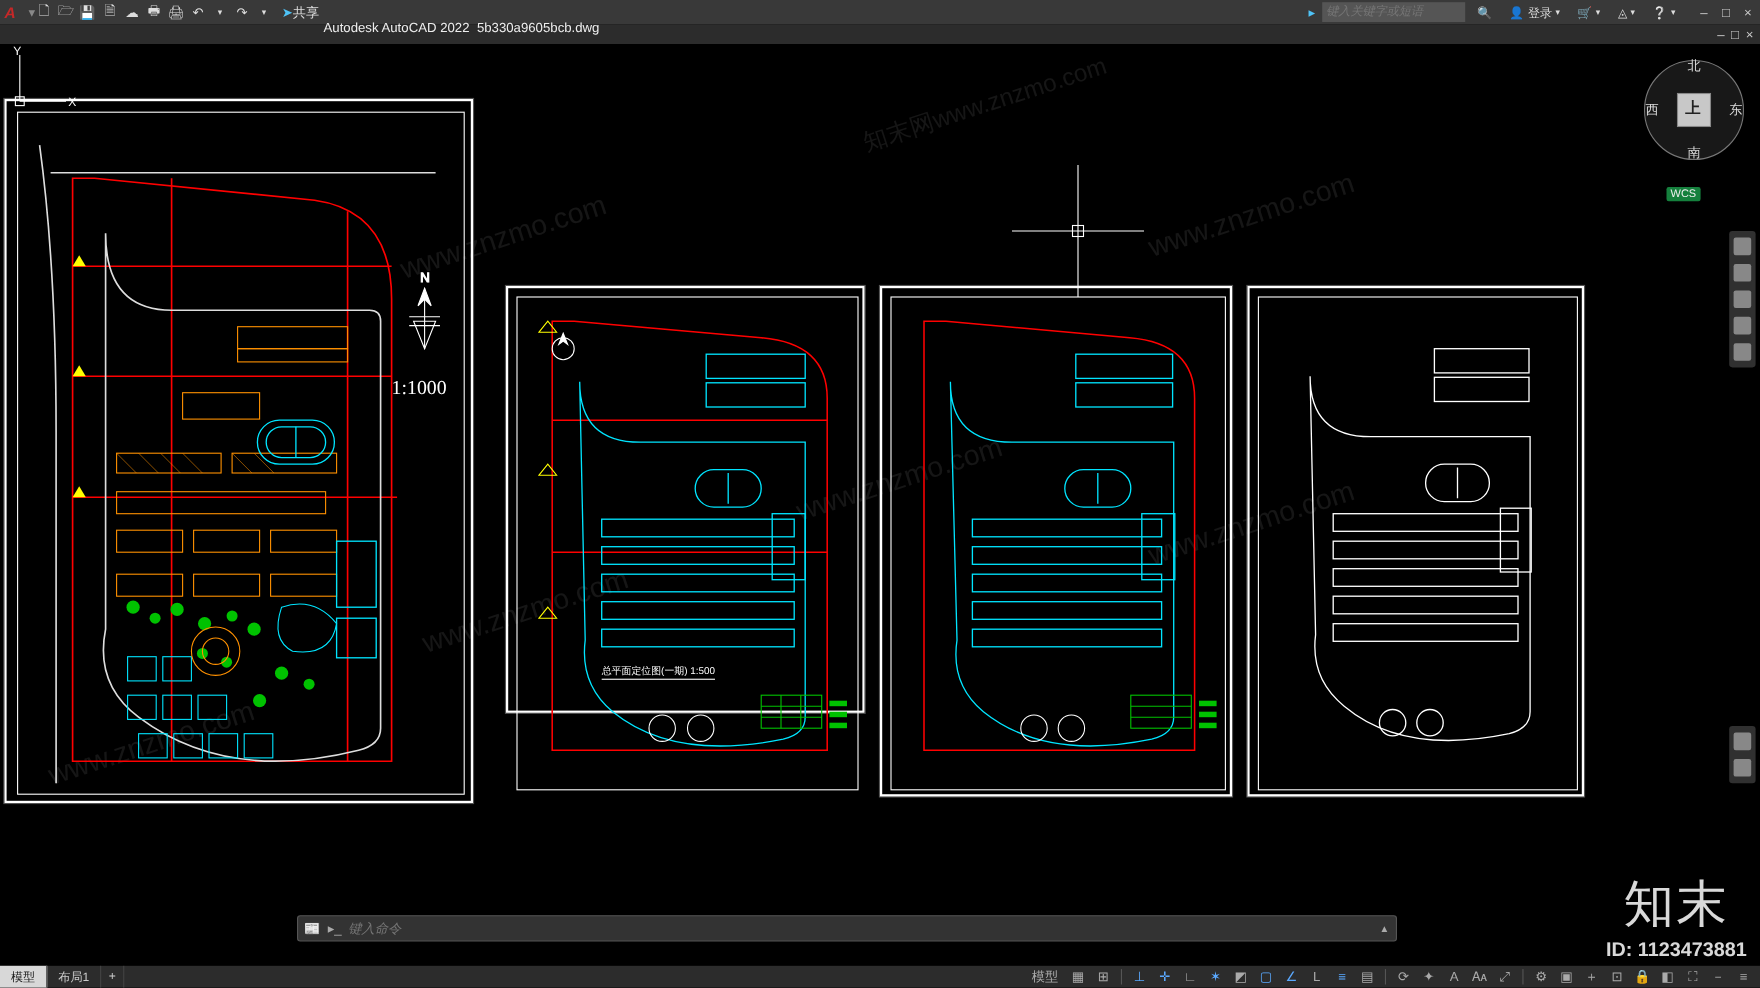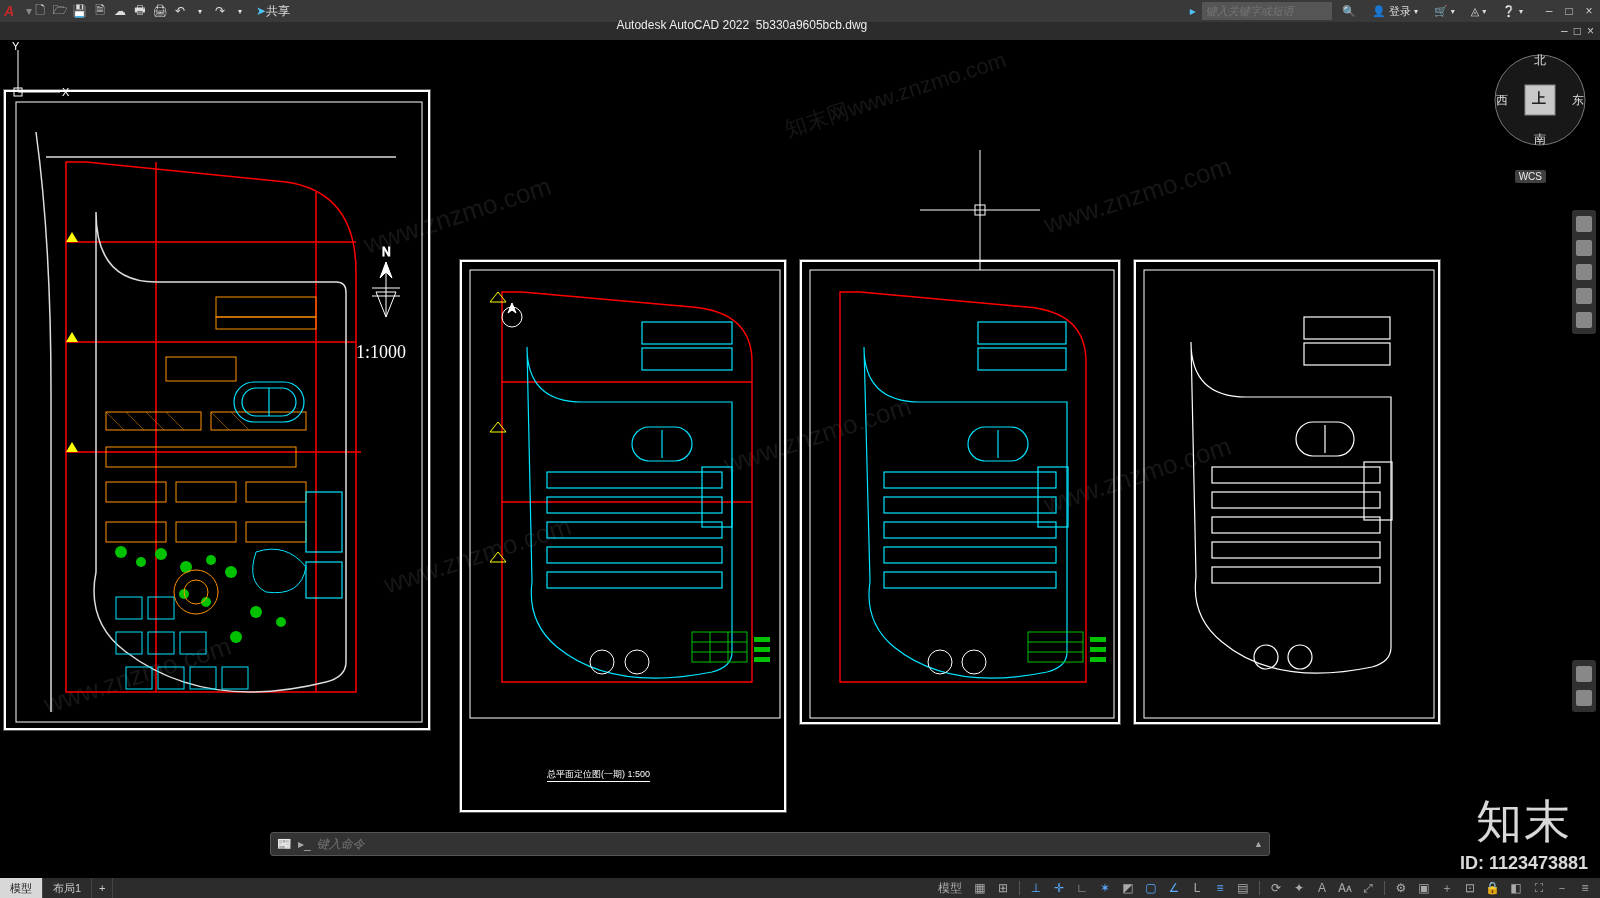--- a/index.html
+++ b/index.html
@@ -8,7 +8,7 @@
   .app-logo { width:16px; height:16px; color:#c62828; font-weight:bold; font-style:italic; font-size:14px; margin-right:6px; }
   .qat { display:flex; gap:4px; align-items:center; }
   .qat-icn { width:16px; height:16px; display:flex; align-items:center; justify-content:center; color:#ddd; cursor:pointer; }
-  .titlecenter { flex:1; text-align:center; color:#eee; font-size:12px;margin-top:28px; }
+  .titlecenter { flex:1; text-align:left; color:#eee; font-size:12px;margin-top:28px; }
   .titleright { display:flex; gap:6px; align-items:center; }
   .srch { height:18px; width:130px; background:#555; border:none; color:#ddd; font-size:11px; padding:0 4px; font-style:italic; }
   .tbtn { height:18px; padding:0 5px; display:flex; align-items:center; gap:3px; color:#ddd; cursor:pointer; font-size:11px; }

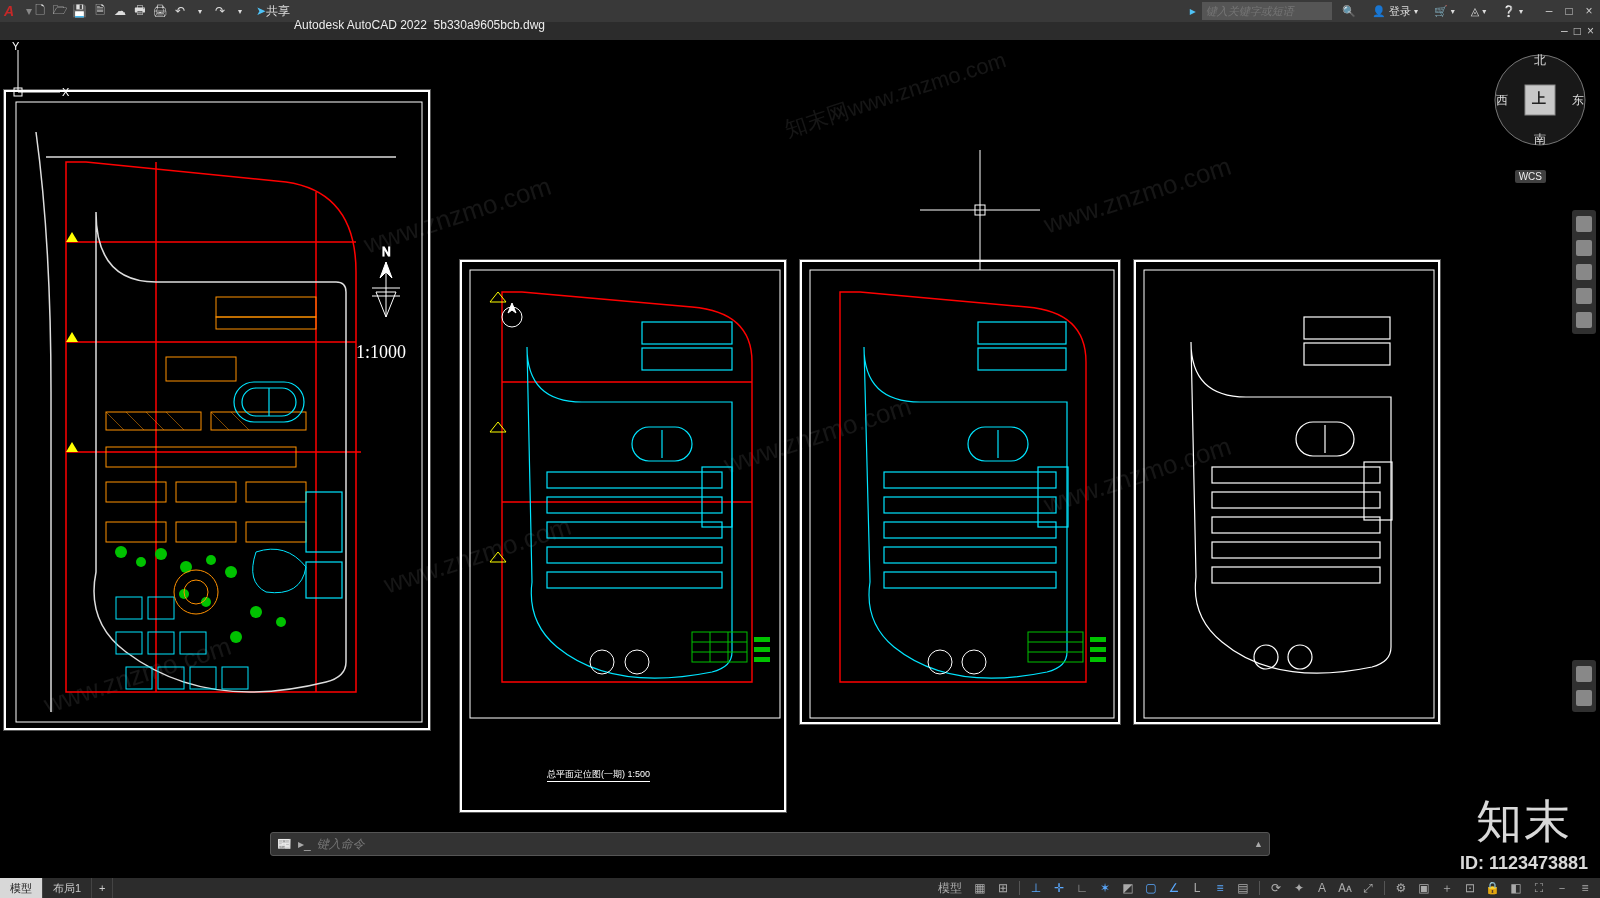--- a/index.html
+++ b/index.html
@@ -23,7 +23,7 @@
   .s3 { left:800px; top:220px; width:320px; height:464px; }
   .s4 { left:1134px; top:220px; width:306px; height:464px; }
   .viewcube { position:absolute; top:10px; right:10px; width:100px; height:100px; }
-  .wcs { position:absolute; top:130px; right:54px; background:#404040; color:#eee; font-size:10px; padding:1px 4px; border-radius:2px; }
+  .wcs { position:absolute; top:130px; right:54px; background:#15803d; color:#eee; font-size:10px; padding:1px 4px; border-radius:2px; }
   .navbar { position:absolute; right:4px; top:170px; width:24px; background:rgba(80,80,80,.6); border-radius:3px; display:flex; flex-direction:column; align-items:center; gap:8px; padding:6px 0; }
   .navbar div { width:16px; height:16px; background:#888; border-radius:2px; cursor:pointer; }
   .navbar2 { position:absolute; right:4px; top:620px; width:24px; background:rgba(80,80,80,.6); border-radius:3px; display:flex; flex-direction:column; align-items:center; gap:8px; padding:6px 0; }

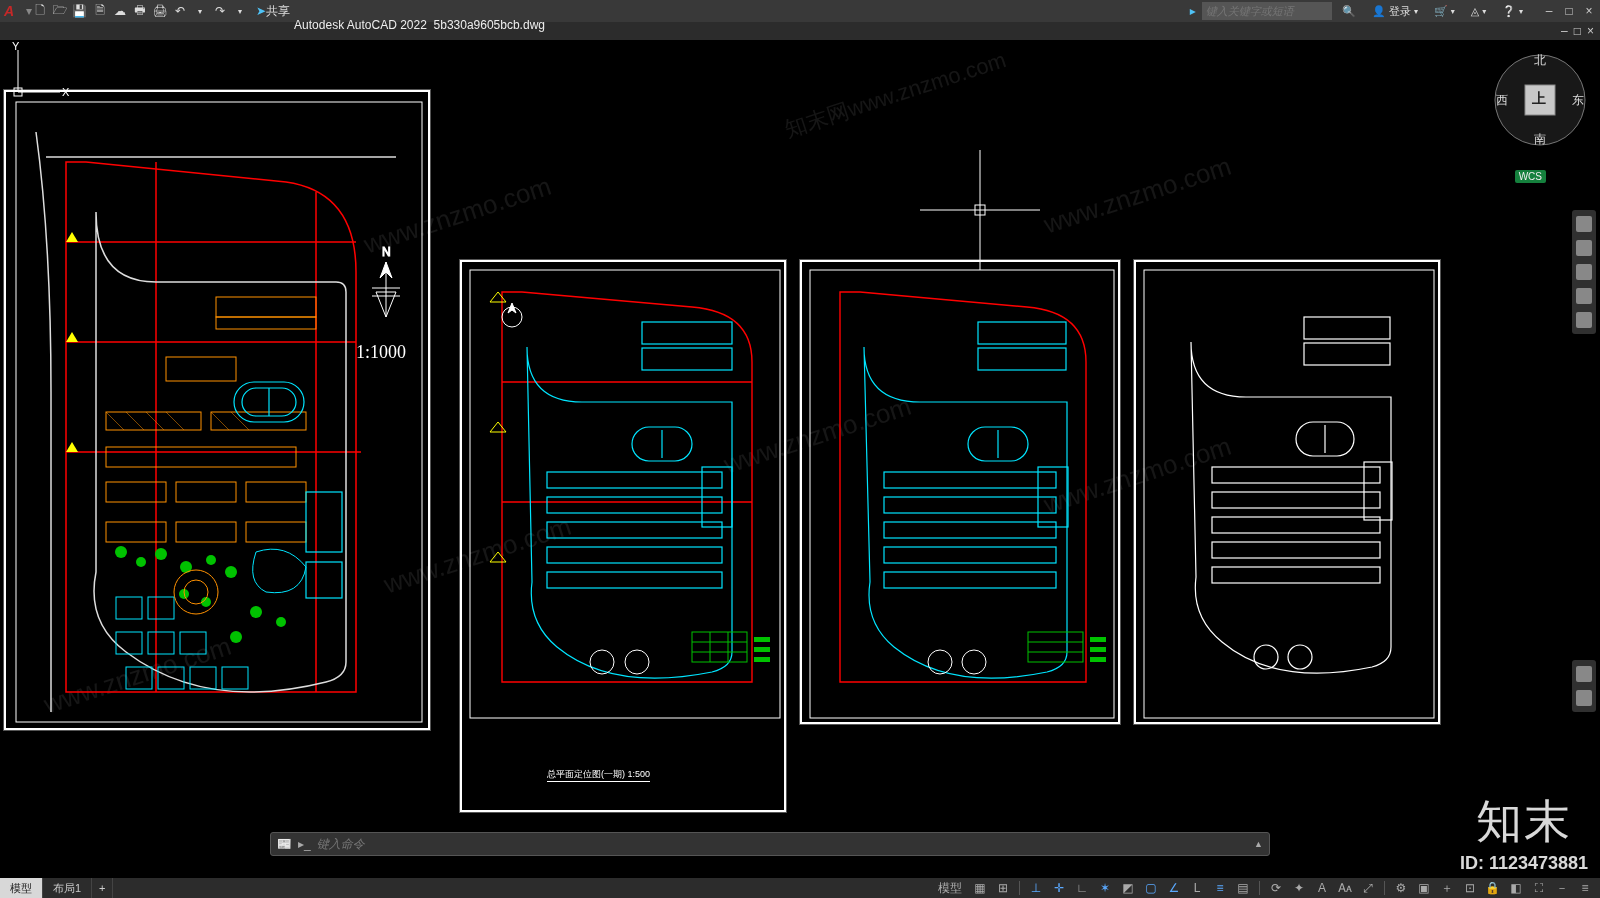--- a/index.html
+++ b/index.html
@@ -19,7 +19,7 @@
   .canvas { position:absolute; top:40px; left:0; right:0; bottom:36px; background:#000; overflow:hidden; }
   .sheet { position:absolute; border:2px solid #fff; box-shadow:0 0 0 1px #555; }
   .s1 { left:4px; top:50px; width:426px; height:640px; }
-  .s2 { left:460px; top:220px; width:326px; height:552px; }
+  .s2 { left:460px; top:220px; width:326px; height:388px; }
   .s3 { left:800px; top:220px; width:320px; height:464px; }
   .s4 { left:1134px; top:220px; width:306px; height:464px; }
   .viewcube { position:absolute; top:10px; right:10px; width:100px; height:100px; }

